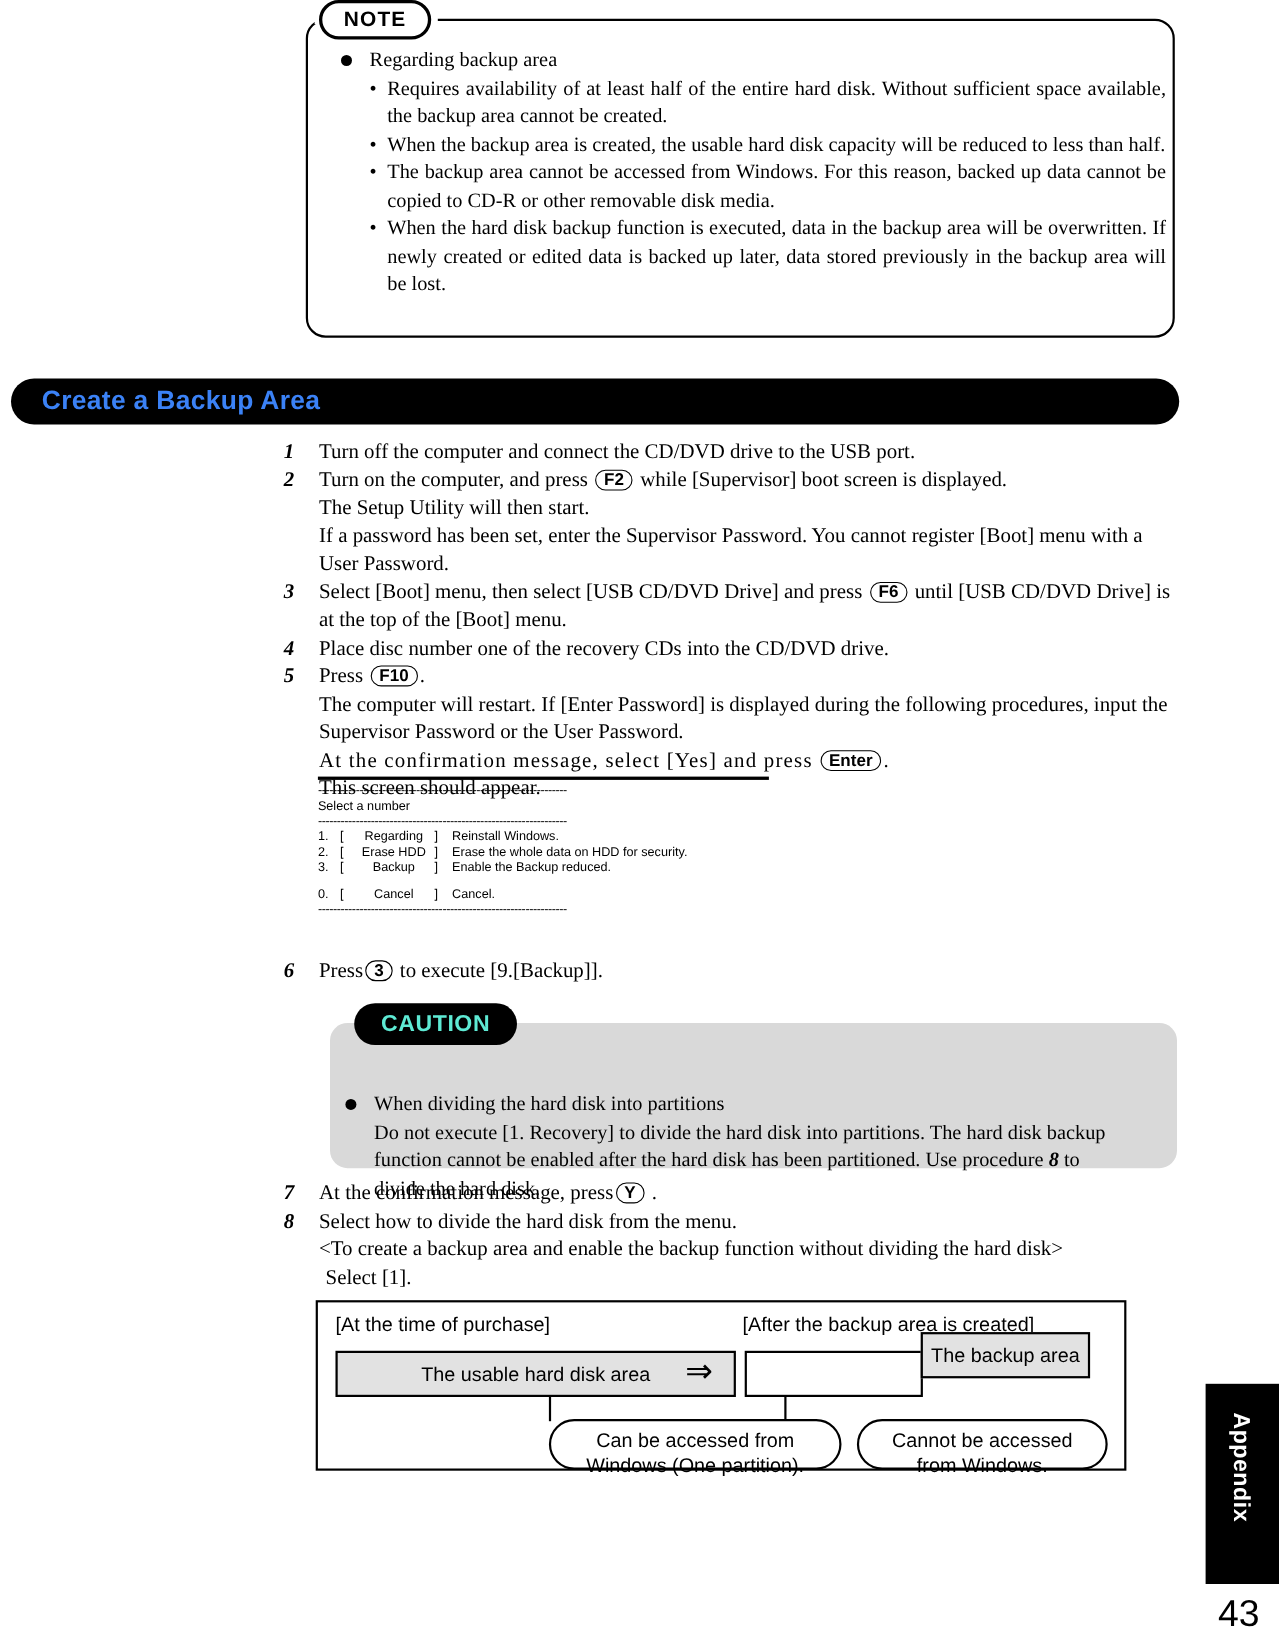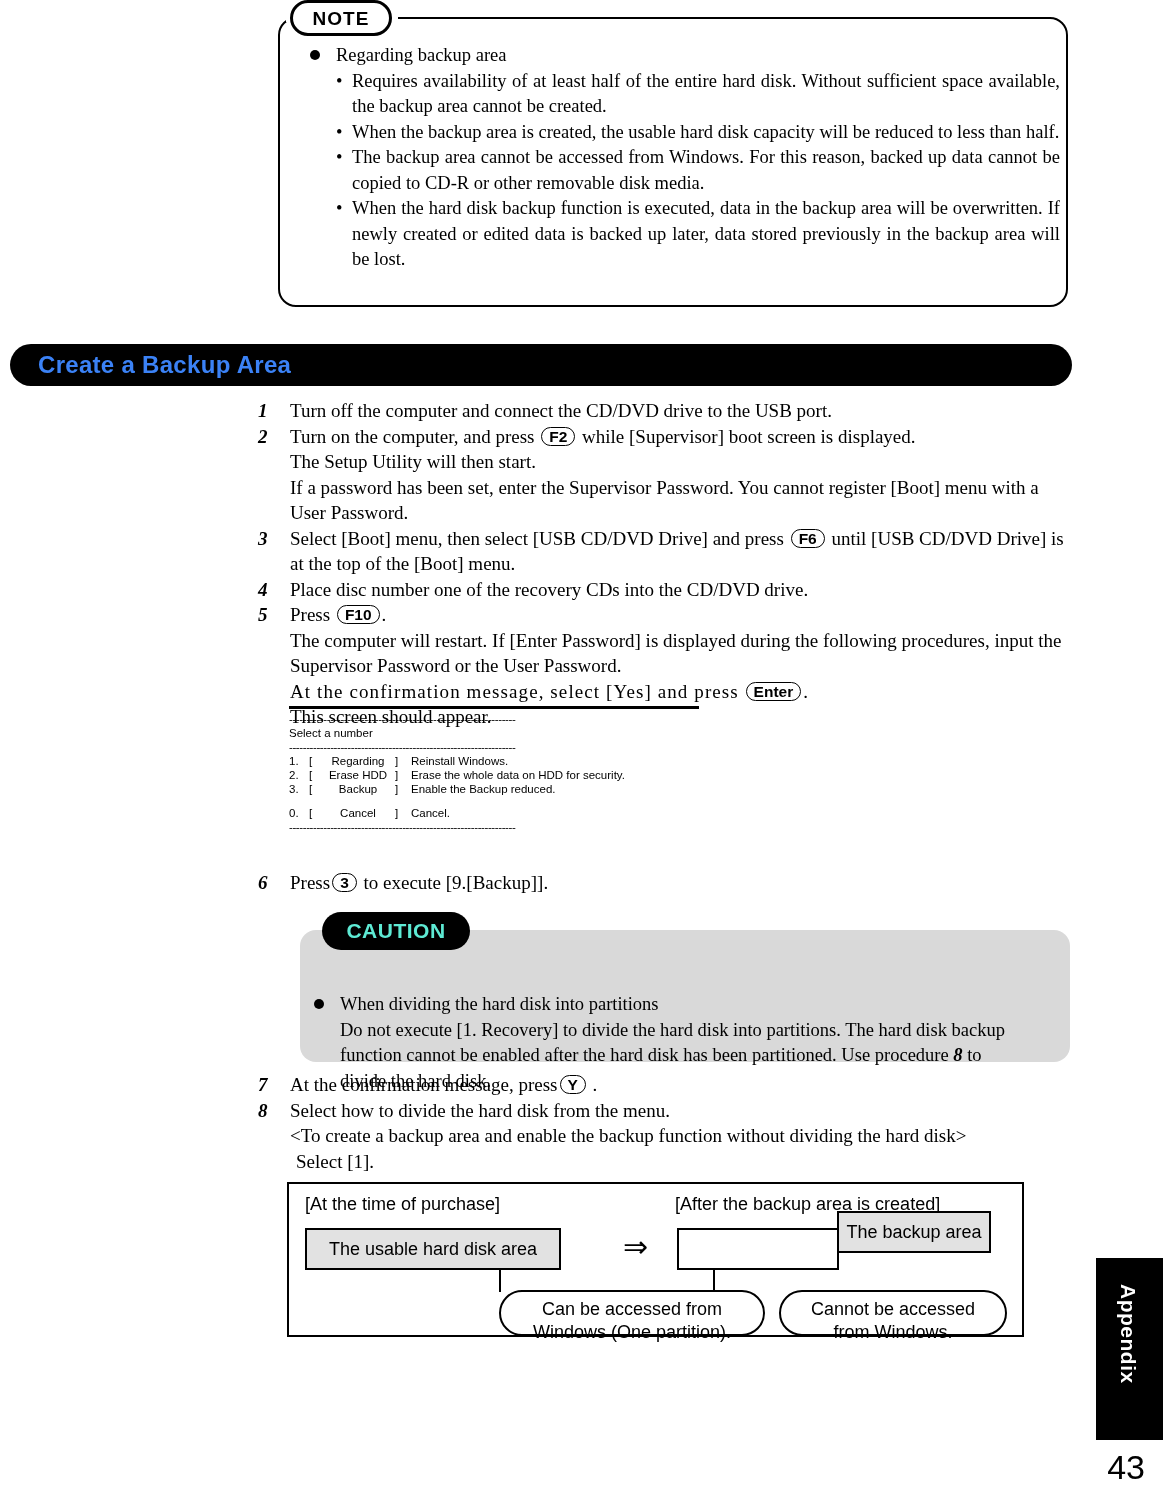--- a/index.html
+++ b/index.html
@@ -453,7 +453,7 @@
   <div class="dg-label" style="left:16px; top:10px;">[At the time of purchase]</div>
   <div class="dg-label" style="left:386px; top:10px;">[After the backup area is created]</div>
 
-  <div class="dg-bar" style="left:16px; top:44px; width:256px; height:42px; line-height:38px;">The usable hard disk area</div>
+  <div class="dg-bar" style="left:16px; top:44px; width:364px; height:42px; line-height:38px;">The usable hard disk area</div>
 
   <div class="dg-arrow" style="left:334px; top:48px;">⇒</div>
 

